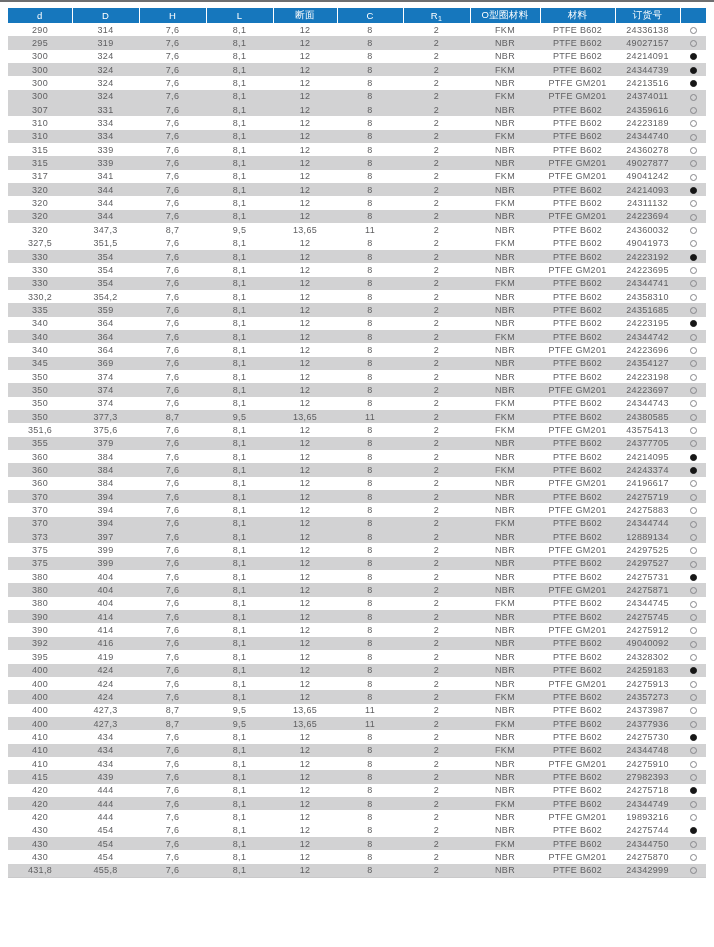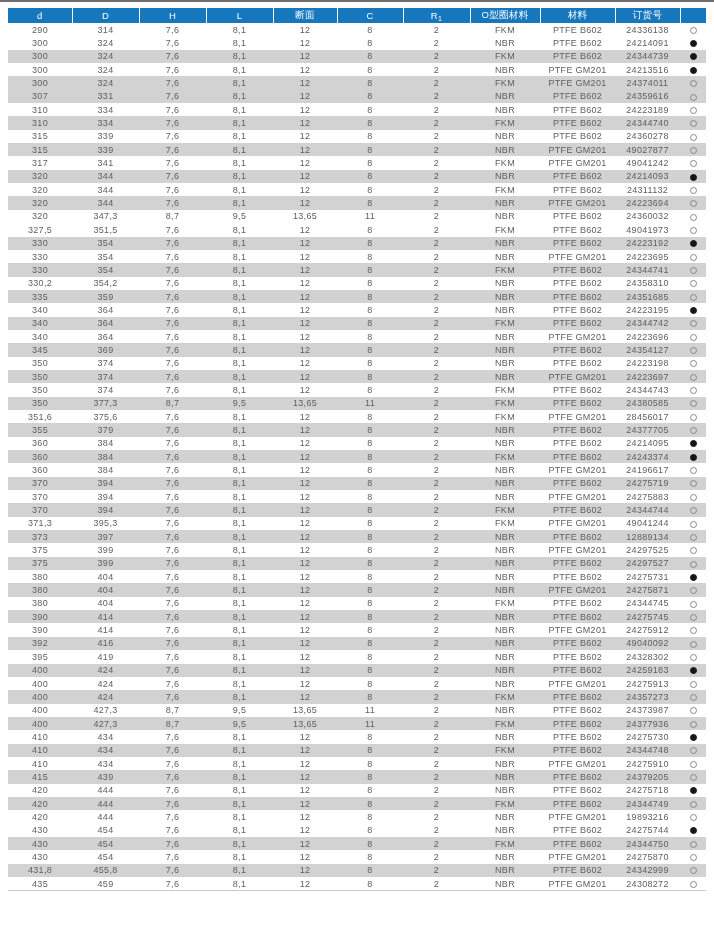--- a/index.html
+++ b/index.html
@@ -131,6 +131,19 @@
           <td>24336138</td>
           <td><span class="dot"></span></td>
         </tr>
+        <tr class="alt">
+          <td>295</td>
+          <td>319</td>
+          <td>7,6</td>
+          <td>8,1</td>
+          <td>12</td>
+          <td>8</td>
+          <td>2</td>
+          <td>NBR</td>
+          <td>PTFE B602</td>
+          <td>49027157</td>
+          <td><span class="dot"></span></td>
+        </tr>
         <tr>
           <td>300</td>
           <td>324</td>

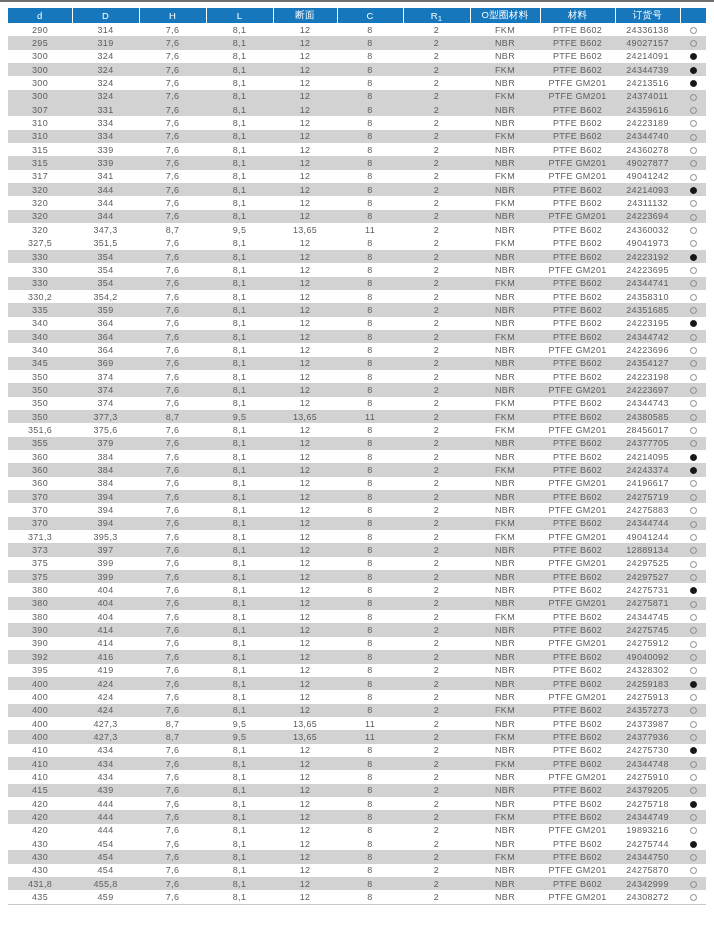--- a/index.html
+++ b/index.html
@@ -518,7 +518,7 @@
           <td>2</td>
           <td>FKM</td>
           <td>PTFE GM201</td>
-          <td>28456017</td>
+          <td>43575413</td>
           <td><span class="dot"></span></td>
         </tr>
         <tr class="alt">

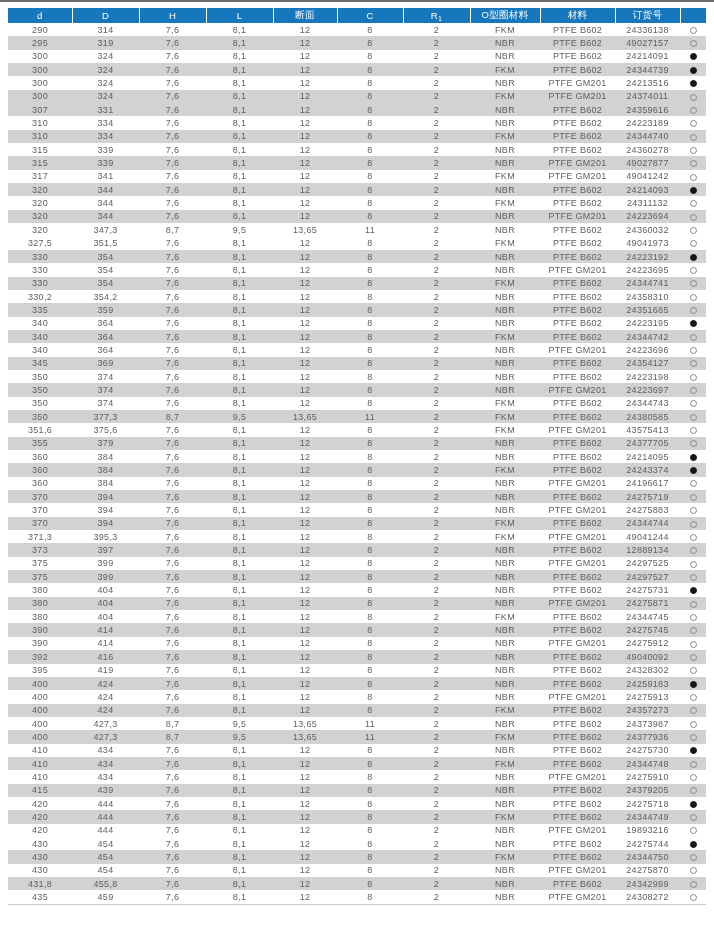--- a/index.html
+++ b/index.html
@@ -612,19 +612,6 @@
           <td>24344744</td>
           <td><span class="dot"></span></td>
         </tr>
-        <tr>
-          <td>371,3</td>
-          <td>395,3</td>
-          <td>7,6</td>
-          <td>8,1</td>
-          <td>12</td>
-          <td>8</td>
-          <td>2</td>
-          <td>FKM</td>
-          <td>PTFE GM201</td>
-          <td>49041244</td>
-          <td><span class="dot"></span></td>
-        </tr>
         <tr class="alt">
           <td>373</td>
           <td>397</td>

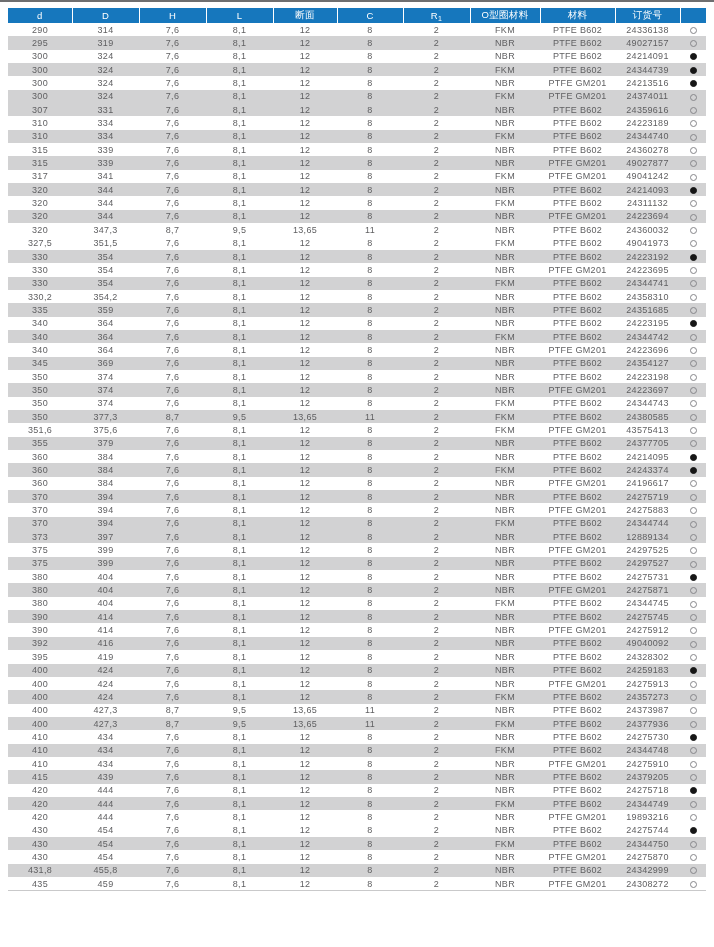--- a/index.html
+++ b/index.html
@@ -856,7 +856,7 @@
           <td>2</td>
           <td>NBR</td>
           <td>PTFE B602</td>
-          <td>24379205</td>
+          <td>27982393</td>
           <td><span class="dot"></span></td>
         </tr>
         <tr>

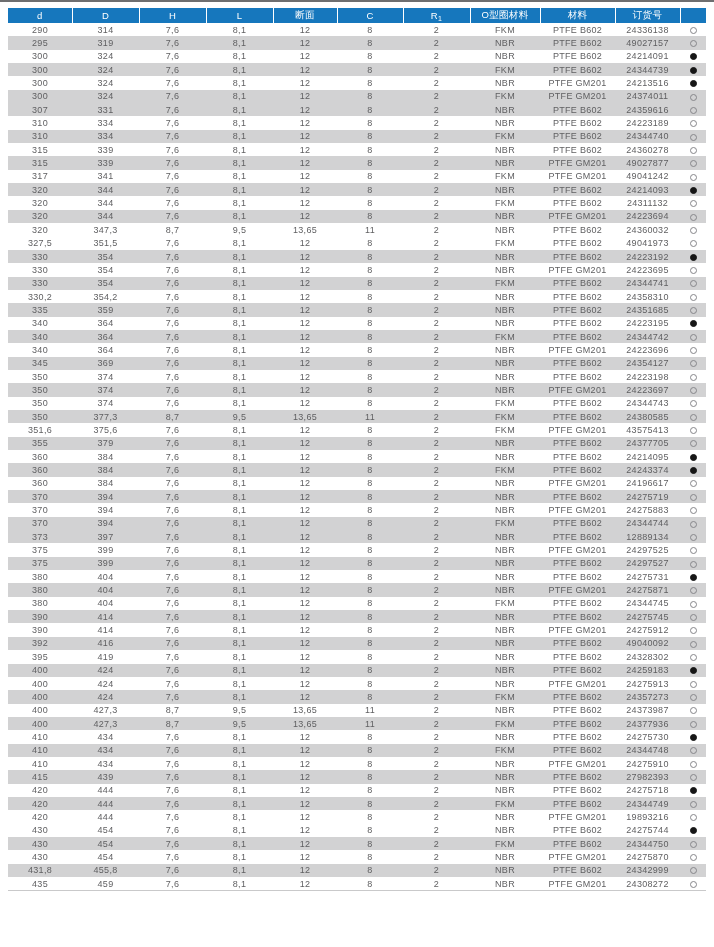--- a/index.html
+++ b/index.html
@@ -950,19 +950,6 @@
           <td>24342999</td>
           <td><span class="dot"></span></td>
         </tr>
-        <tr>
-          <td>435</td>
-          <td>459</td>
-          <td>7,6</td>
-          <td>8,1</td>
-          <td>12</td>
-          <td>8</td>
-          <td>2</td>
-          <td>NBR</td>
-          <td>PTFE GM201</td>
-          <td>24308272</td>
-          <td><span class="dot"></span></td>
-        </tr>
       </tbody>
   </table>
 </div>

